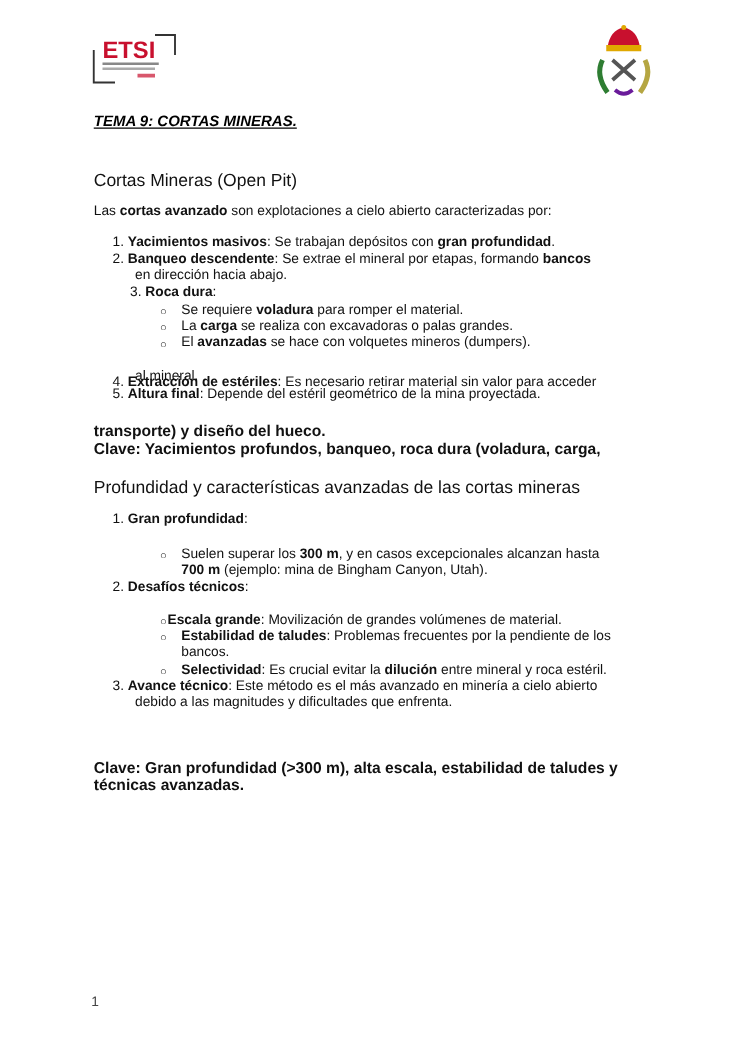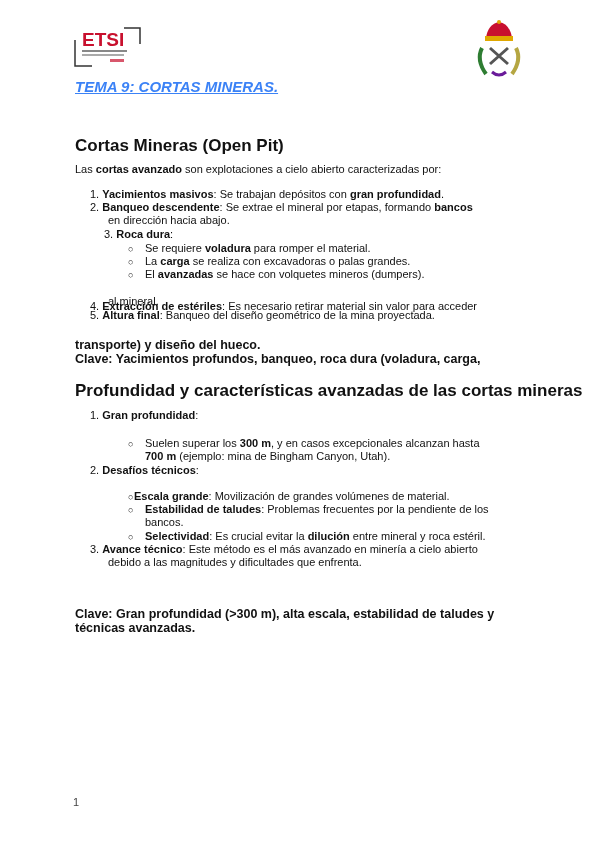--- a/index.html
+++ b/index.html
@@ -8,8 +8,8 @@
   .abs { position: absolute; }
   .logo-etsi { left: 72px; top: 26px; width: 70px; height: 44px; }
   .logo-crest { left: 470px; top: 18px; width: 58px; height: 62px; }
-  .title { left: 75px; top: 78px; font-size: 15px; font-weight: bold; font-style: italic;
-           text-decoration: underline; color: #3b82f6; }
+  .title { left: 75px; top: 90px; font-size: 12px; font-weight: bold; font-style: italic;
+           text-decoration: underline; color: #000000; }
   .h2 { font-weight: bold; font-size: 17px; }
   .clave { font-weight: bold; font-size: 12.5px; line-height: 14px; }
   .line { position: absolute; white-space: nowrap; font-size: 11px; line-height: 12.5px; }

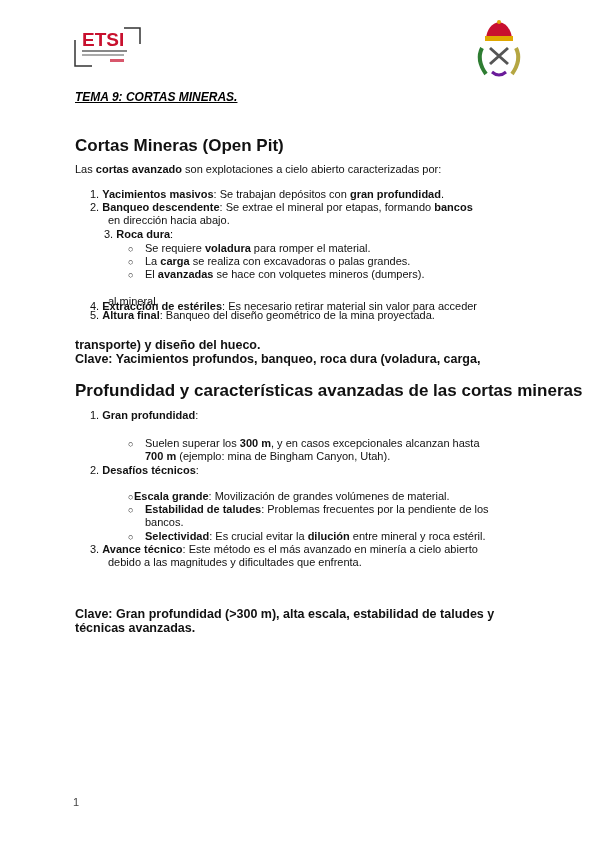--- a/index.html
+++ b/index.html
@@ -10,7 +10,7 @@
   .logo-crest { left: 470px; top: 18px; width: 58px; height: 62px; }
   .title { left: 75px; top: 90px; font-size: 12px; font-weight: bold; font-style: italic;
            text-decoration: underline; color: #000000; }
-  .h2 { font-weight: bold; font-size: 17px; }
+  .h2 { font-weight: normal; font-size: 14px; }
   .clave { font-weight: bold; font-size: 12.5px; line-height: 14px; }
   .line { position: absolute; white-space: nowrap; font-size: 11px; line-height: 12.5px; }
   b { font-weight: bold; }

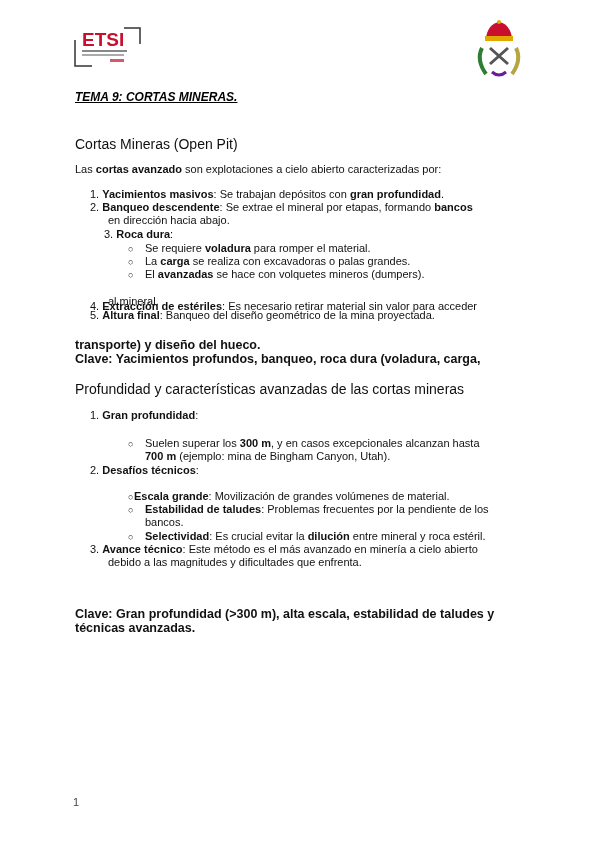--- a/index.html
+++ b/index.html
@@ -66,7 +66,7 @@
 </div>
 <div class="line" style="left:108px; top:295px;">al mineral.</div>
 <div class="line" style="left:90px; top:309px;">
-  <span>5.</span> <b>Altura final</b><span>: Banqueo del diseño geométrico de la mina proyectada.</span>
+  <span>5.</span> <b>Altura final</b><span>: Depende del estéril geométrico de la mina proyectada.</span>
 </div>
 
 <div class="abs clave" style="left:75px; top:338px;">

